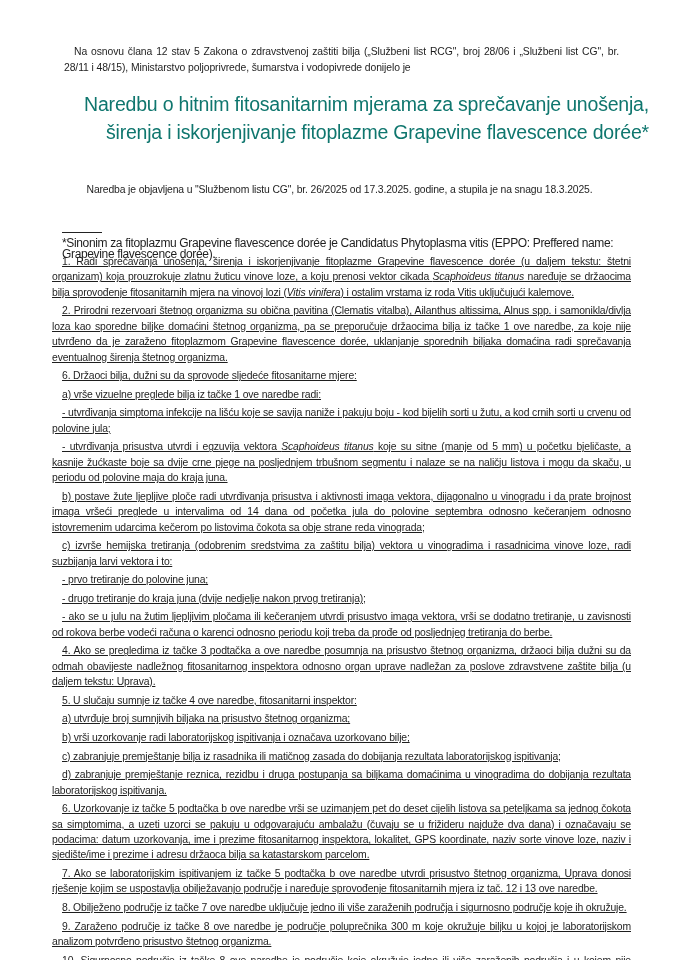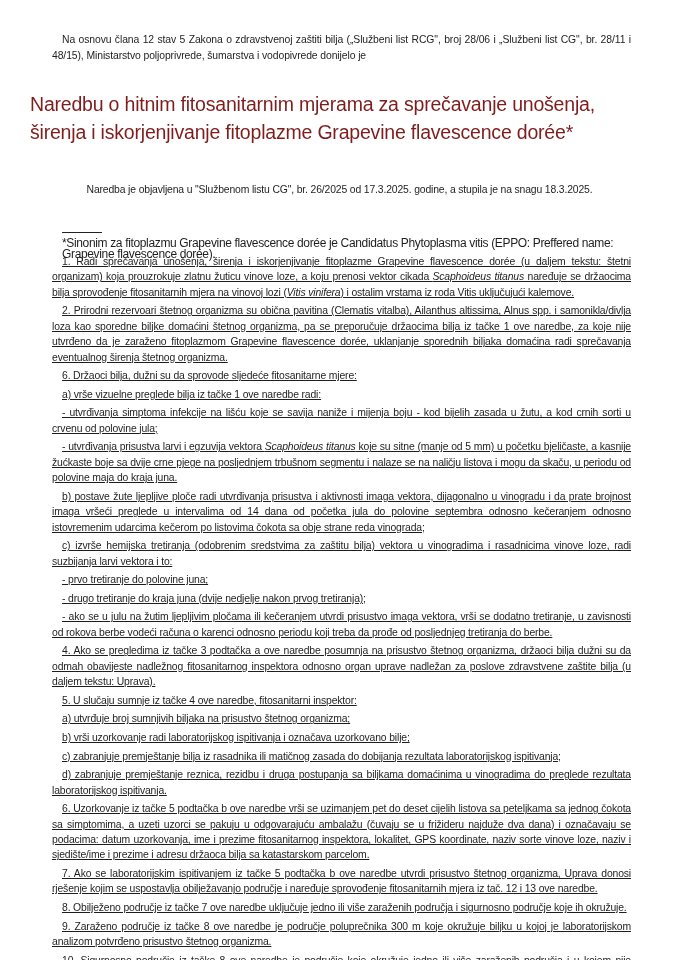--- a/index.html
+++ b/index.html
@@ -46,7 +46,7 @@
 <body>
 
 <div class="page">
-  <p class="preamble" style="margin:0">Na osnovu člana 12 stav 5 Zakona o zdravstvenoj zaštiti bilja („Službeni list RCG", broj 28/06 i „Službeni list CG", br. 28/11 i 48/15), Ministarstvo poljoprivrede, šumarstva i vodopivrede donijelo je</p>
+  <p class="preamble" style="margin:12px">Na osnovu člana 12 stav 5 Zakona o zdravstvenoj zaštiti bilja („Službeni list RCG", broj 28/06 i „Službeni list CG", br. 28/11 i 48/15), Ministarstvo poljoprivrede, šumarstva i vodopivrede donijelo je</p>
 
   <h1 class="title" style="margin:0;font-weight:normal;">
     <span>Naredbu o hitnim fitosanitarnim mjerama za sprečavanje unošenja,</span><br>

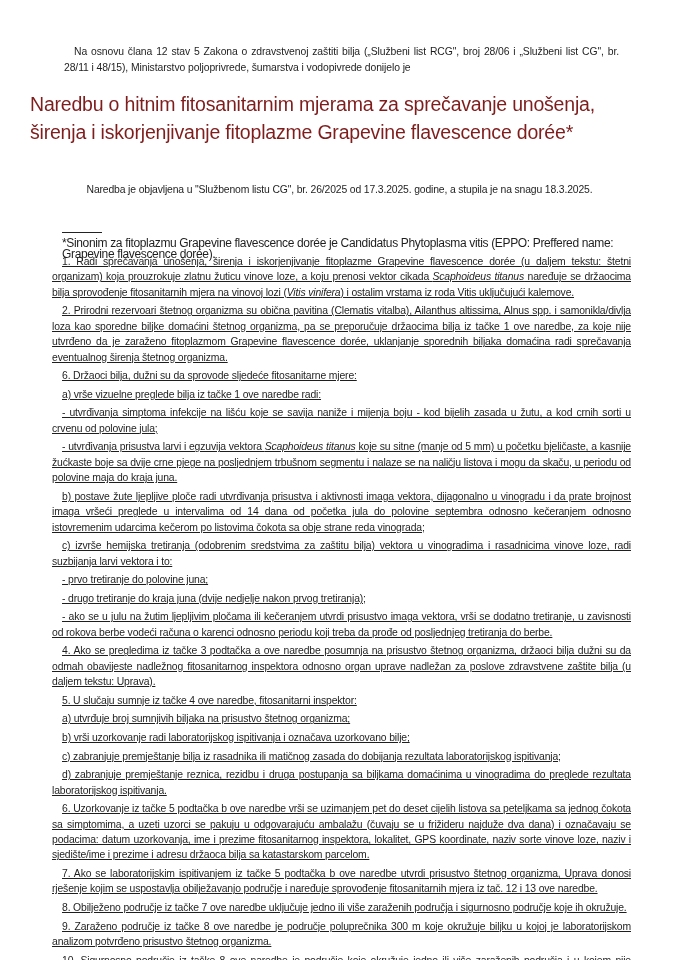--- a/index.html
+++ b/index.html
@@ -16,7 +16,7 @@
     }
     .title {
       position: absolute; left: 30px; right: 30px; top: 90px;
-      text-align: left; color: #7f1d1d;
+      text-align: right; color: #0f766e;
       font-size: 19.5px; line-height: 28px; letter-spacing: -0.2px;
     }
     .published {

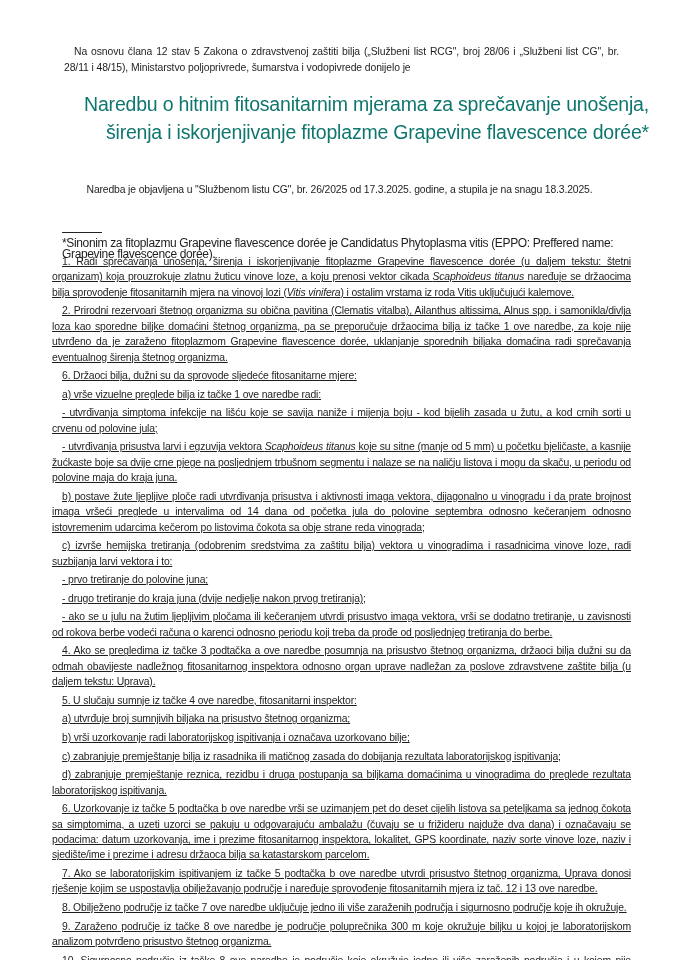--- a/index.html
+++ b/index.html
@@ -63,7 +63,7 @@
     <p>2. Prirodni rezervoari štetnog organizma su obična pavitina (Clematis vitalba), Ailanthus altissima, Alnus spp. i samonikla/divlja loza kao sporedne biljke domaćini štetnog organizma, pa se preporučuje držaocima bilja iz tačke 1 ove naredbe, za koje nije utvrđeno da je zaraženo fitoplazmom Grapevine flavescence dorée, uklanjanje sporednih biljaka domaćina radi sprečavanja eventualnog širenja štetnog organizma.</p>
     <p>6. Držaoci bilja, dužni su da sprovode sljedeće fitosanitarne mjere:</p>
     <p>a) vrše vizuelne preglede bilja iz tačke 1 ove naredbe radi:</p>
-    <p>- utvrđivanja simptoma infekcije na lišću koje se savija naniže i mijenja boju - kod bijelih zasada u žutu, a kod crnih sorti u crvenu od polovine jula;</p>
+    <p>- utvrđivanja simptoma infekcije na lišću koje se savija naniže i pakuju boju - kod bijelih sorti u žutu, a kod crnih sorti u crvenu od polovine jula;</p>
     <p><span>- utvrđivanja prisustva larvi i egzuvija vektora </span><em>Scaphoideus titanus</em><span> koje su sitne (manje od 5 mm) u početku bjeličaste, a kasnije žućkaste boje sa dvije crne pjege na posljednjem trbušnom segmentu i nalaze se na naličju listova i mogu da skaču, u periodu od polovine maja do kraja juna.</span></p>
     <p>b) postave žute ljepljive ploče radi utvrđivanja prisustva i aktivnosti imaga vektora, dijagonalno u vinogradu i da prate brojnost imaga vršeći preglede u intervalima od 14 dana od početka jula do polovine septembra odnosno kečeranjem odnosno istovremenim udarcima kečerom po listovima čokota sa obje strane reda vinograda;</p>
     <p>c) izvrše hemijska tretiranja (odobrenim sredstvima za zaštitu bilja) vektora u vinogradima i rasadnicima vinove loze, radi suzbijanja larvi vektora i to:</p>

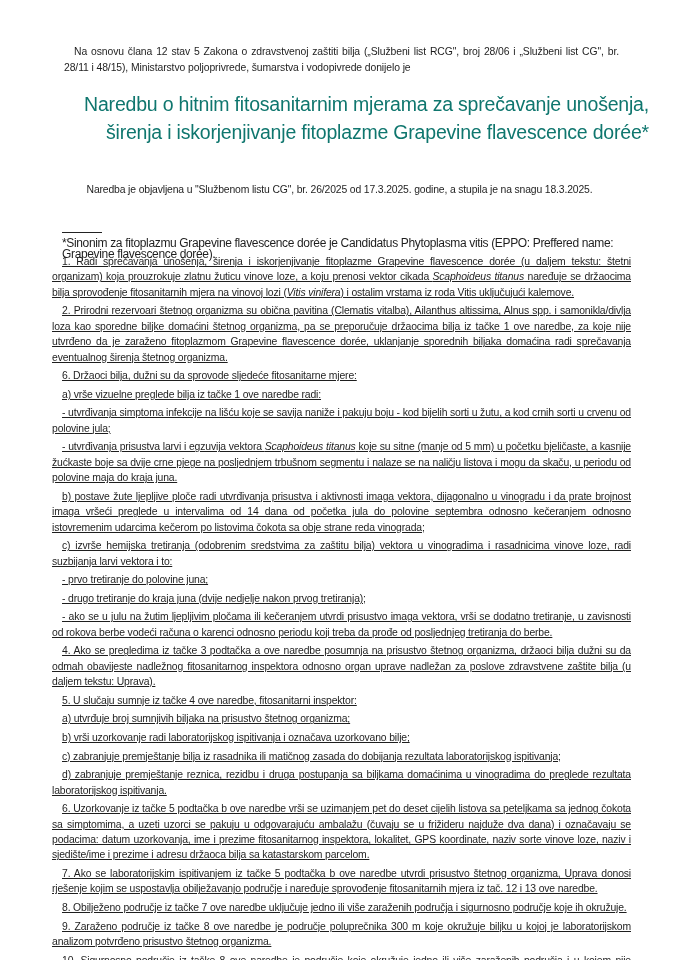--- a/index.html
+++ b/index.html
@@ -64,7 +64,7 @@
     <p>6. Držaoci bilja, dužni su da sprovode sljedeće fitosanitarne mjere:</p>
     <p>a) vrše vizuelne preglede bilja iz tačke 1 ove naredbe radi:</p>
     <p>- utvrđivanja simptoma infekcije na lišću koje se savija naniže i pakuju boju - kod bijelih sorti u žutu, a kod crnih sorti u crvenu od polovine jula;</p>
-    <p><span>- utvrđivanja prisustva larvi i egzuvija vektora </span><em>Scaphoideus titanus</em><span> koje su sitne (manje od 5 mm) u početku bjeličaste, a kasnije žućkaste boje sa dvije crne pjege na posljednjem trbušnom segmentu i nalaze se na naličju listova i mogu da skaču, u periodu od polovine maja do kraja juna.</span></p>
+    <p><span>- utvrđivanja prisustva utvrdi i egzuvija vektora </span><em>Scaphoideus titanus</em><span> koje su sitne (manje od 5 mm) u početku bjeličaste, a kasnije žućkaste boje sa dvije crne pjege na posljednjem trbušnom segmentu i nalaze se na naličju listova i mogu da skaču, u periodu od polovine maja do kraja juna.</span></p>
     <p>b) postave žute ljepljive ploče radi utvrđivanja prisustva i aktivnosti imaga vektora, dijagonalno u vinogradu i da prate brojnost imaga vršeći preglede u intervalima od 14 dana od početka jula do polovine septembra odnosno kečeranjem odnosno istovremenim udarcima kečerom po listovima čokota sa obje strane reda vinograda;</p>
     <p>c) izvrše hemijska tretiranja (odobrenim sredstvima za zaštitu bilja) vektora u vinogradima i rasadnicima vinove loze, radi suzbijanja larvi vektora i to:</p>
     <p>- prvo tretiranje do polovine juna;</p>

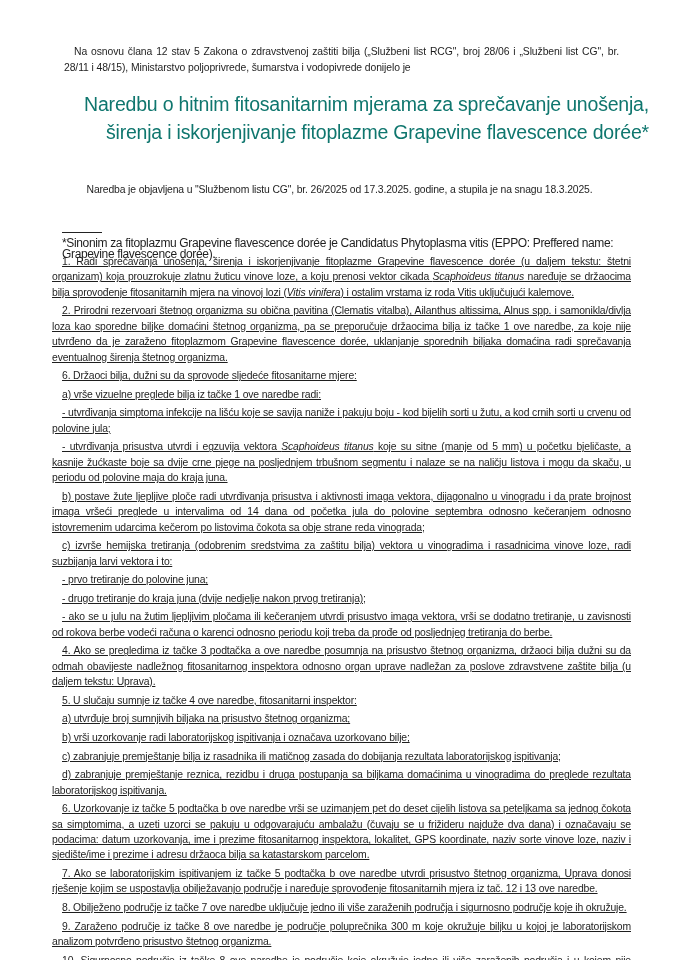--- a/index.html
+++ b/index.html
@@ -75,7 +75,7 @@
     <p>a) utvrđuje broj sumnjivih biljaka na prisustvo štetnog organizma;</p>
     <p>b) vrši uzorkovanje radi laboratorijskog ispitivanja i označava uzorkovano bilje;</p>
     <p>c) zabranjuje premještanje bilja iz rasadnika ili matičnog zasada do dobijanja rezultata laboratorijskog ispitivanja;</p>
-    <p>d) zabranjuje premještanje reznica, rezidbu i druga postupanja sa biljkama domaćinima u vinogradima do preglede rezultata laboratorijskog ispitivanja.</p>
+    <p>d) zabranjuje premještanje reznica, rezidbu i druga postupanja sa biljkama domaćinima u vinogradima do dobijanja rezultata laboratorijskog ispitivanja.</p>
     <p>6. Uzorkovanje iz tačke 5 podtačka b ove naredbe vrši se uzimanjem pet do deset cijelih listova sa peteljkama sa jednog čokota sa simptomima, a uzeti uzorci se pakuju u odgovarajuću ambalažu (čuvaju se u frižideru najduže dva dana) i označavaju se podacima: datum uzorkovanja, ime i prezime fitosanitarnog inspektora, lokalitet, GPS koordinate, naziv sorte vinove loze, naziv i sjedište/ime i prezime i adresu držaoca bilja sa katastarskom parcelom.</p>
     <p>7. Ako se laboratorijskim ispitivanjem iz tačke 5 podtačka b ove naredbe utvrdi prisustvo štetnog organizma, Uprava donosi rješenje kojim se uspostavlja obilježavanjo područje i naređuje sprovođenje fitosanitarnih mjera iz tač. 12 i 13 ove naredbe.</p>
     <p>8. Obilježeno područje iz tačke 7 ove naredbe uključuje jedno ili više zaraženih područja i sigurnosno područje koje ih okružuje.</p>

